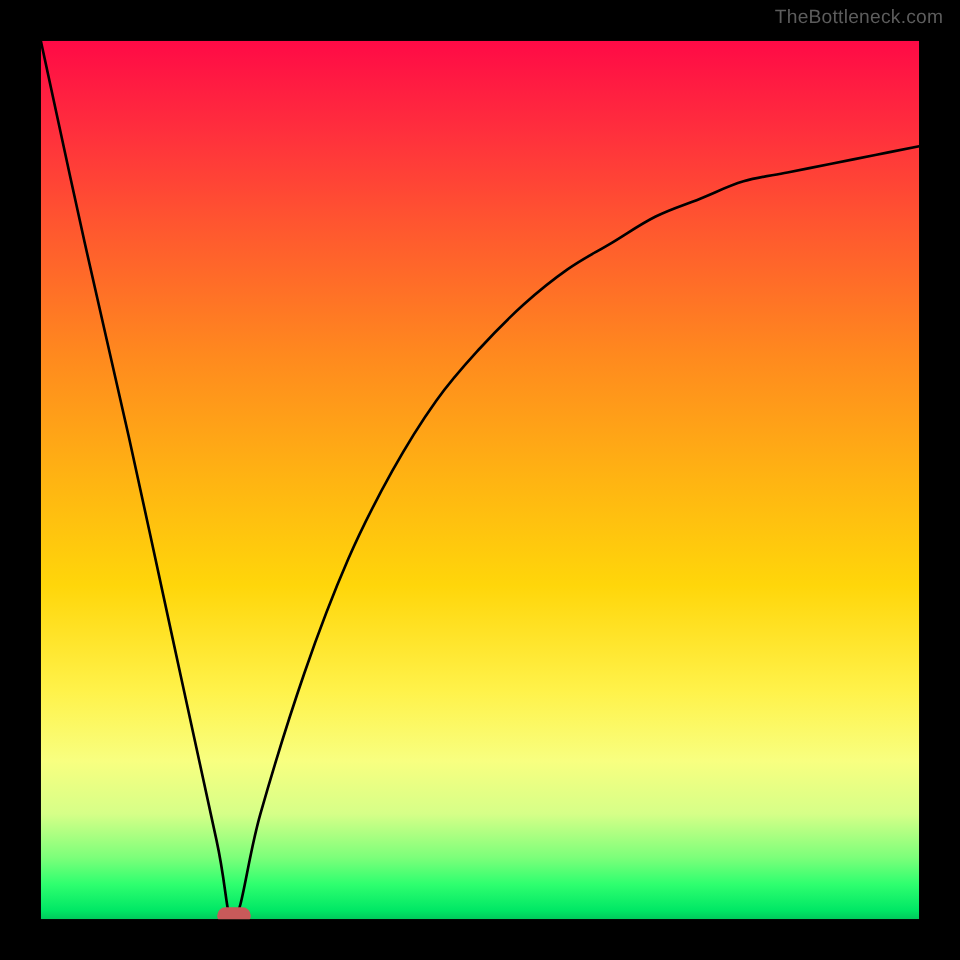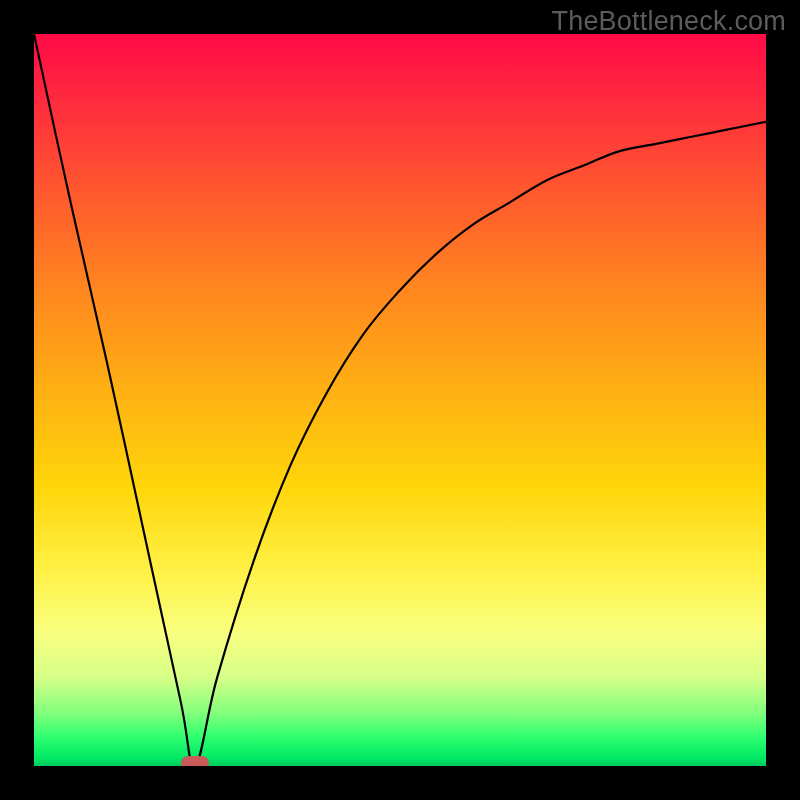--- a/index.html
+++ b/index.html
@@ -67,7 +67,7 @@
     top: 6px;
     right: 14px;
     color: #5c5c5c;
-    font-size: 27px;
+    font-size: 16px;
     font-weight: 500;
     letter-spacing: 0.2px;
     user-select: none;

